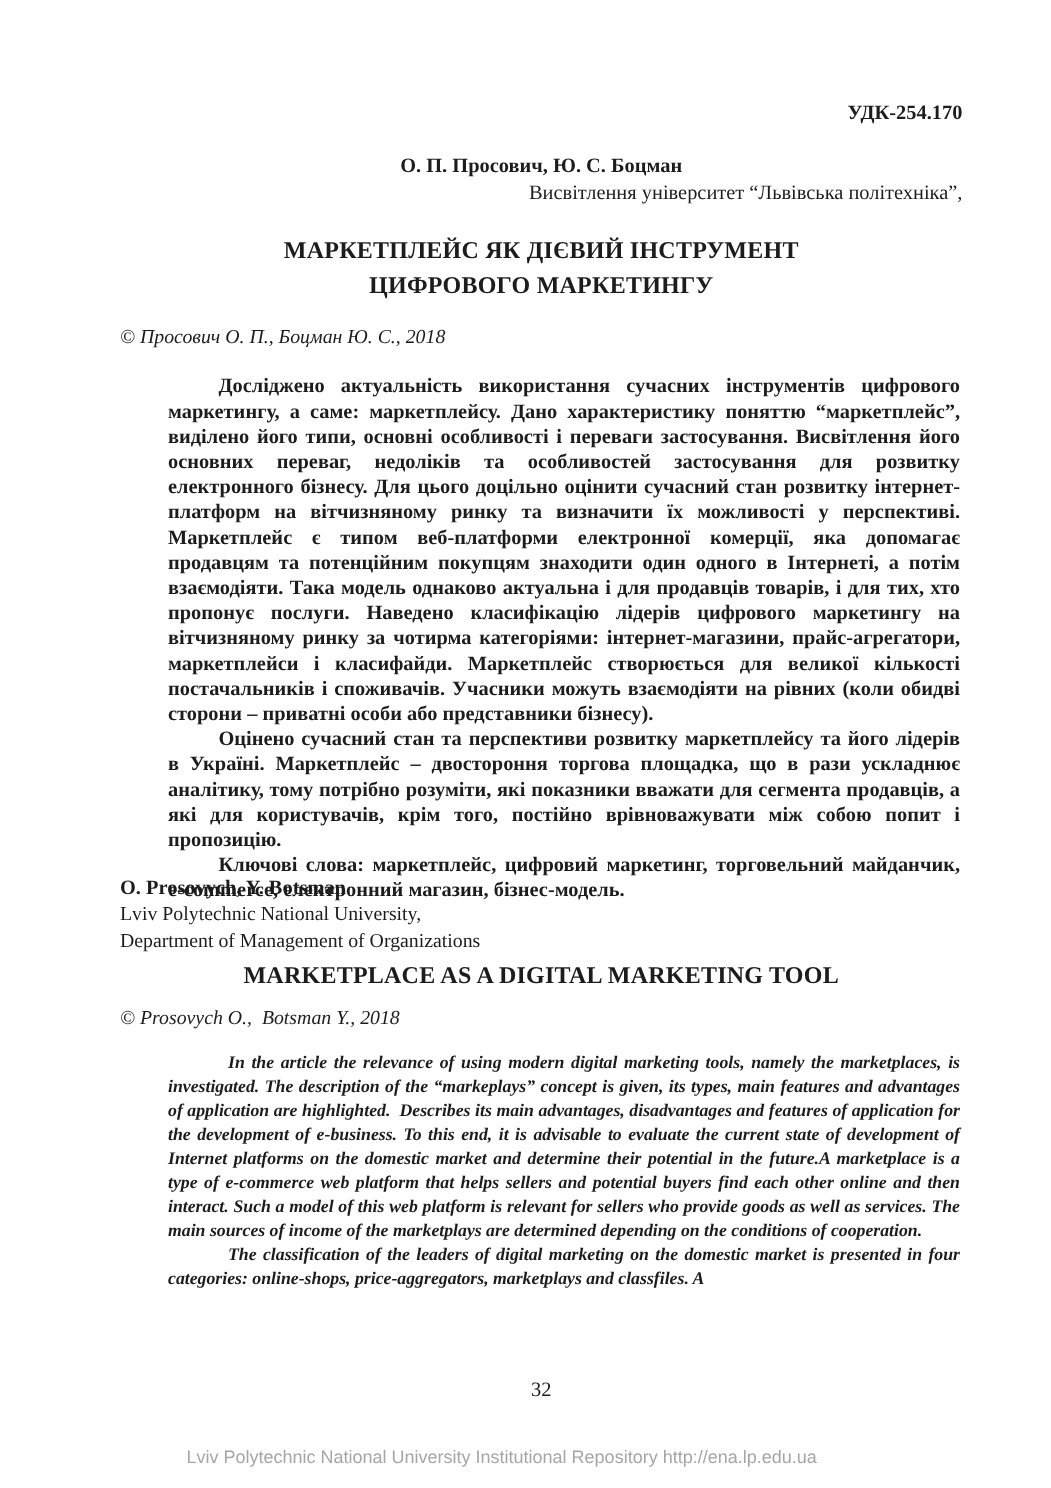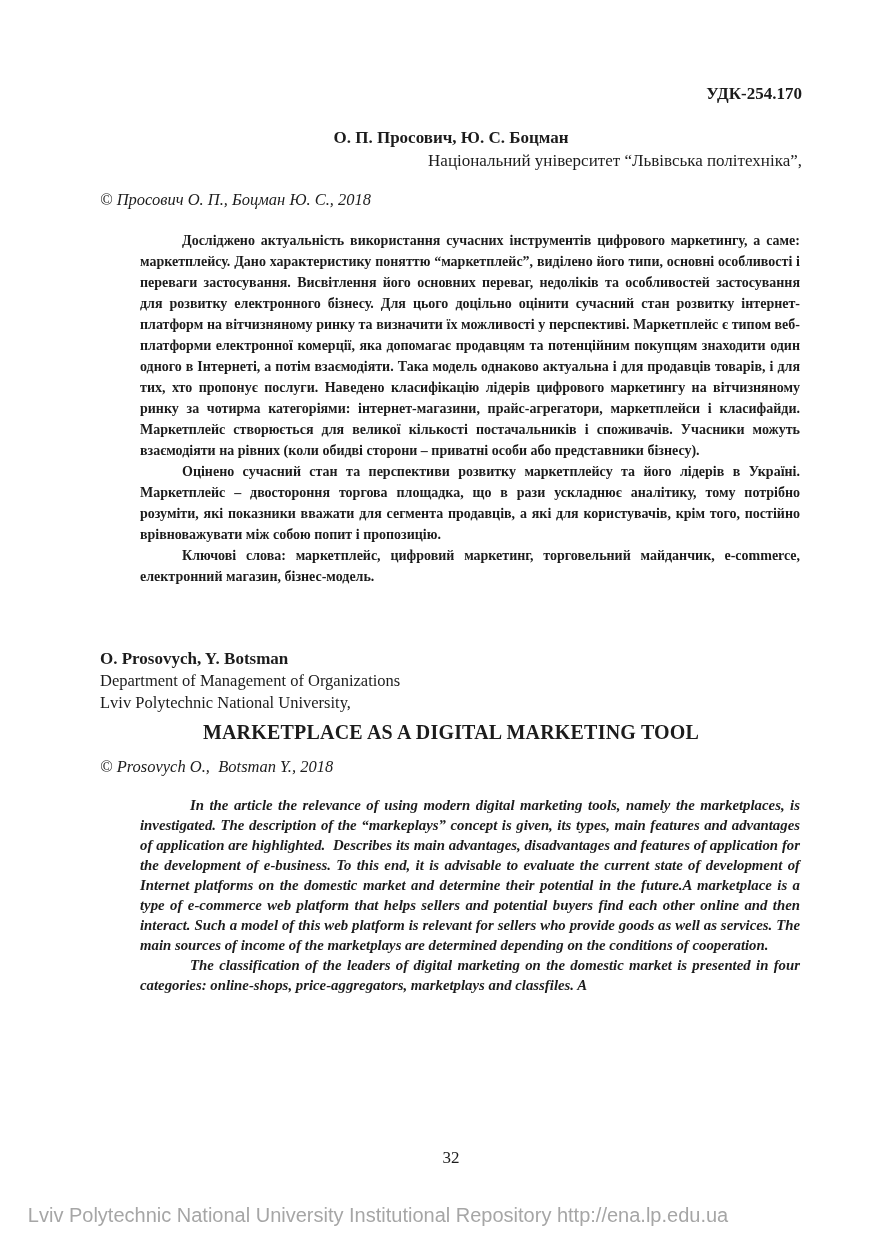--- a/index.html
+++ b/index.html
@@ -118,7 +118,7 @@
 
     <div class="authors-block">
       <div class="authors">О. П. Просович, Ю. С. Боцман</div>
-      <div>Національний університет “Львівська політехніка”,</div>
+      <div>Висвітлення університет “Львівська політехніка”,</div>
     </div>
 
 

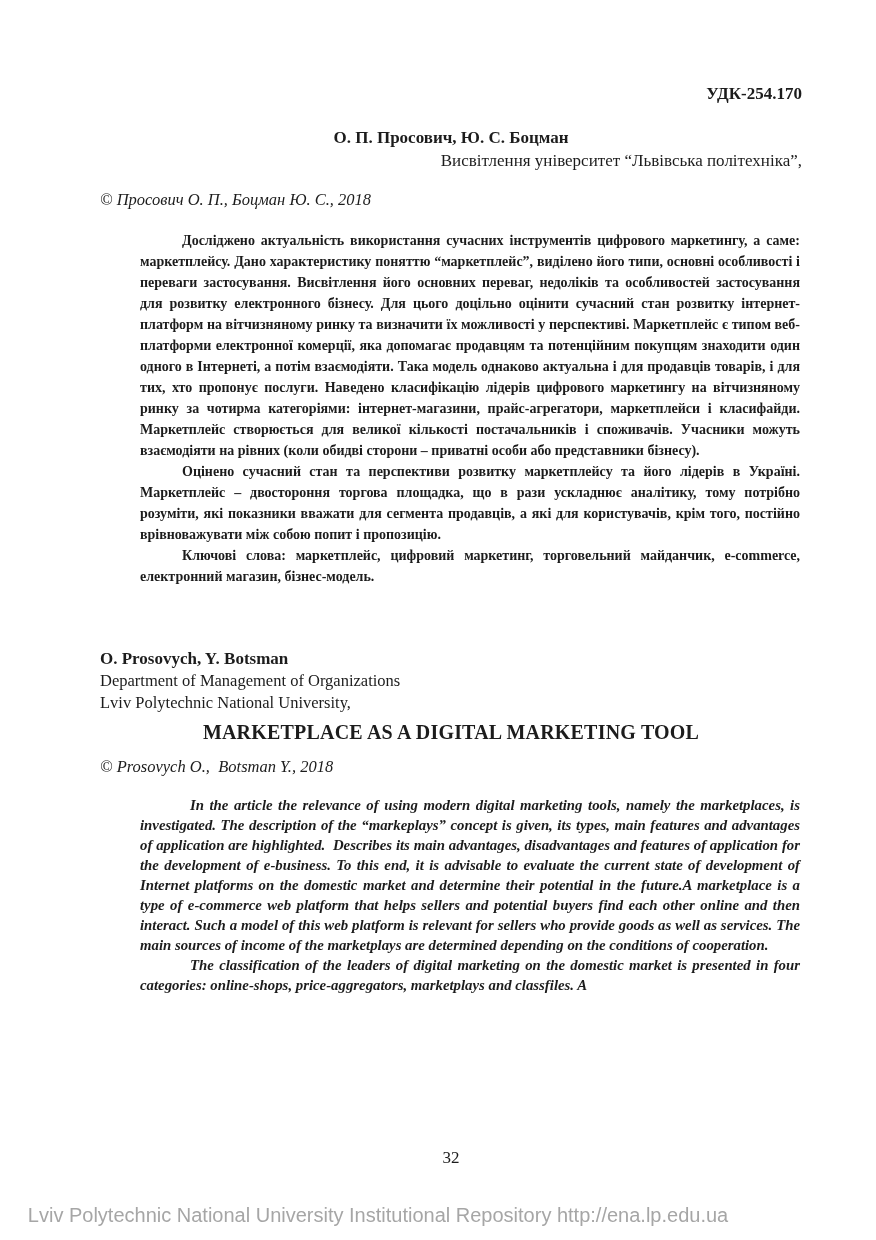--- a/index.html
+++ b/index.html
@@ -121,6 +121,10 @@
       <div>Висвітлення університет “Львівська політехніка”,</div>
     </div>
 
+    <div class="title-ua">
+      <div>МАРКЕТПЛЕЙС ЯК ДІЄВИЙ ІНСТРУМЕНТ</div>
+      <div>ЦИФРОВОГО МАРКЕТИНГУ</div>
+    </div>
 
     <div class="copyright-line">© Просович О. П., Боцман Ю. С., 2018</div>
 

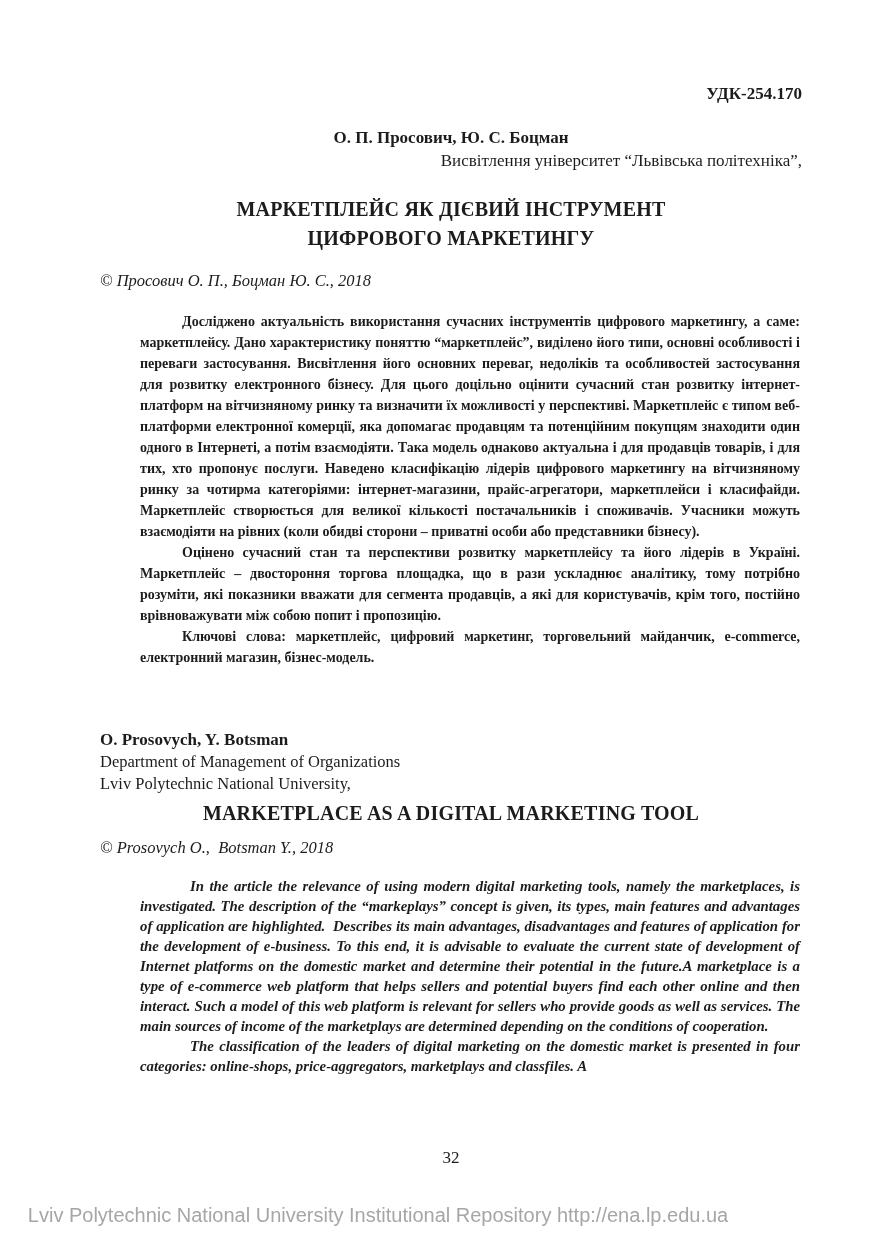--- a/index.html
+++ b/index.html
@@ -51,7 +51,7 @@
     width: 660px;
     height: 402px;
     font-weight: bold;
-    font-size: 14px;
+    font-size: 17px;
     line-height: 21px;
     text-align: justify;
   }

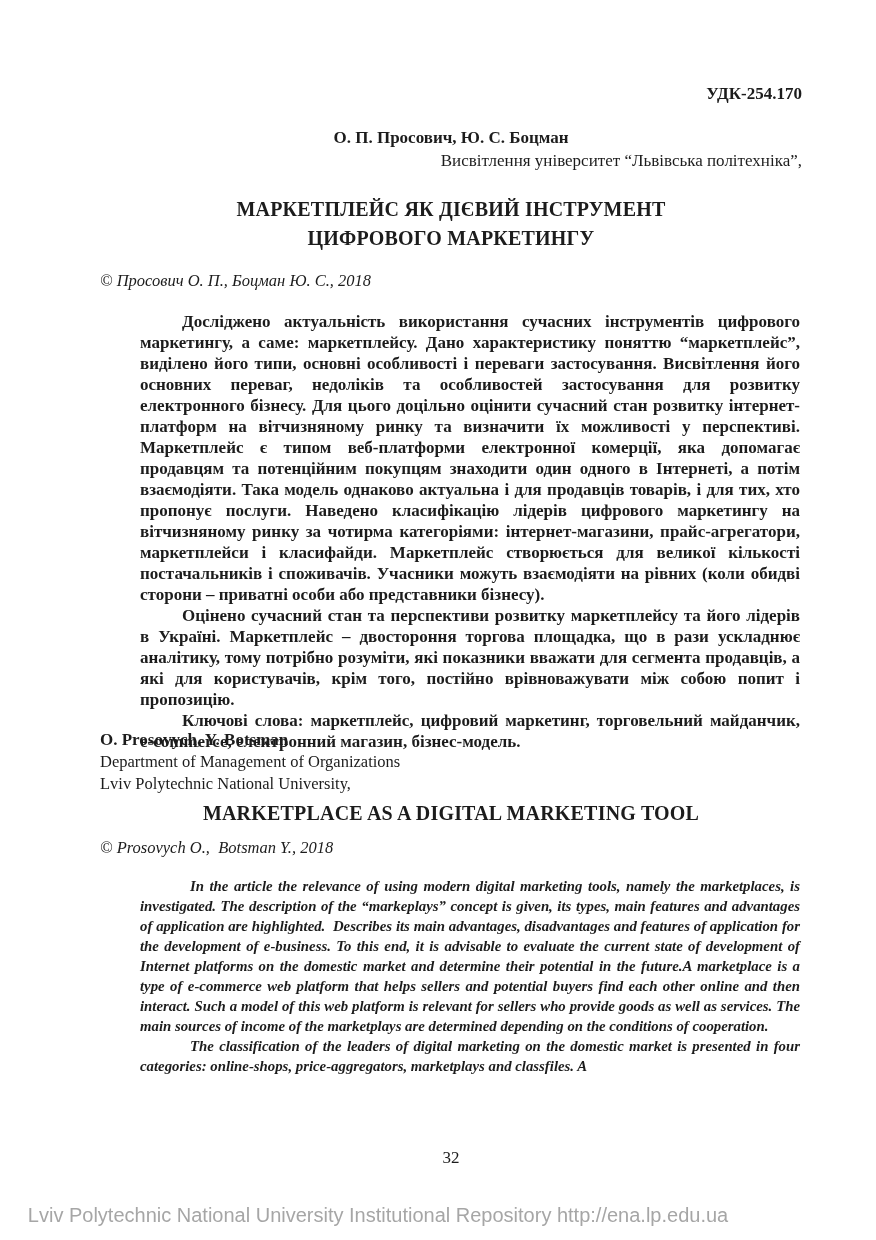--- a/index.html
+++ b/index.html
@@ -136,8 +136,8 @@
 
     <div class="en-authors-block">
       <div class="authors">O. Prosovych, Y. Botsman</div>
+      <div>Lviv Polytechnic National University,</div>
       <div>Department of Management of Organizations</div>
-      <div>Lviv Polytechnic National University,</div>
     </div>
 
     <div class="title-en">MARKETPLACE AS A DIGITAL MARKETING TOOL</div>

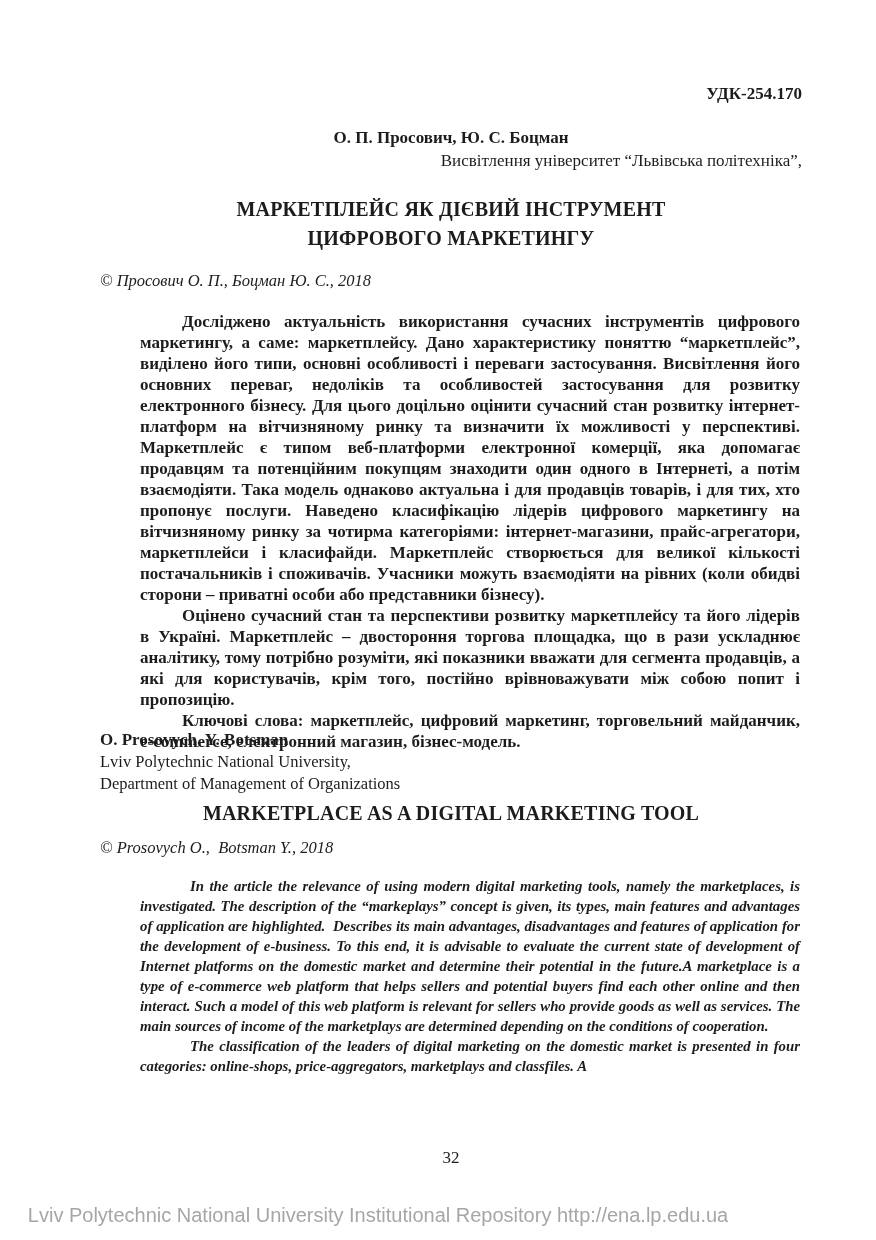--- a/index.html
+++ b/index.html
@@ -103,9 +103,10 @@
     width: 756px;
     text-align: center;
     font-family: "Liberation Sans", sans-serif;
-    font-size: 20px;
+    font-size: 15px;
     line-height: 18px;
     color: #a6a6a6;
+    padding-left: 40px;
   }
 </style>
 </head>

